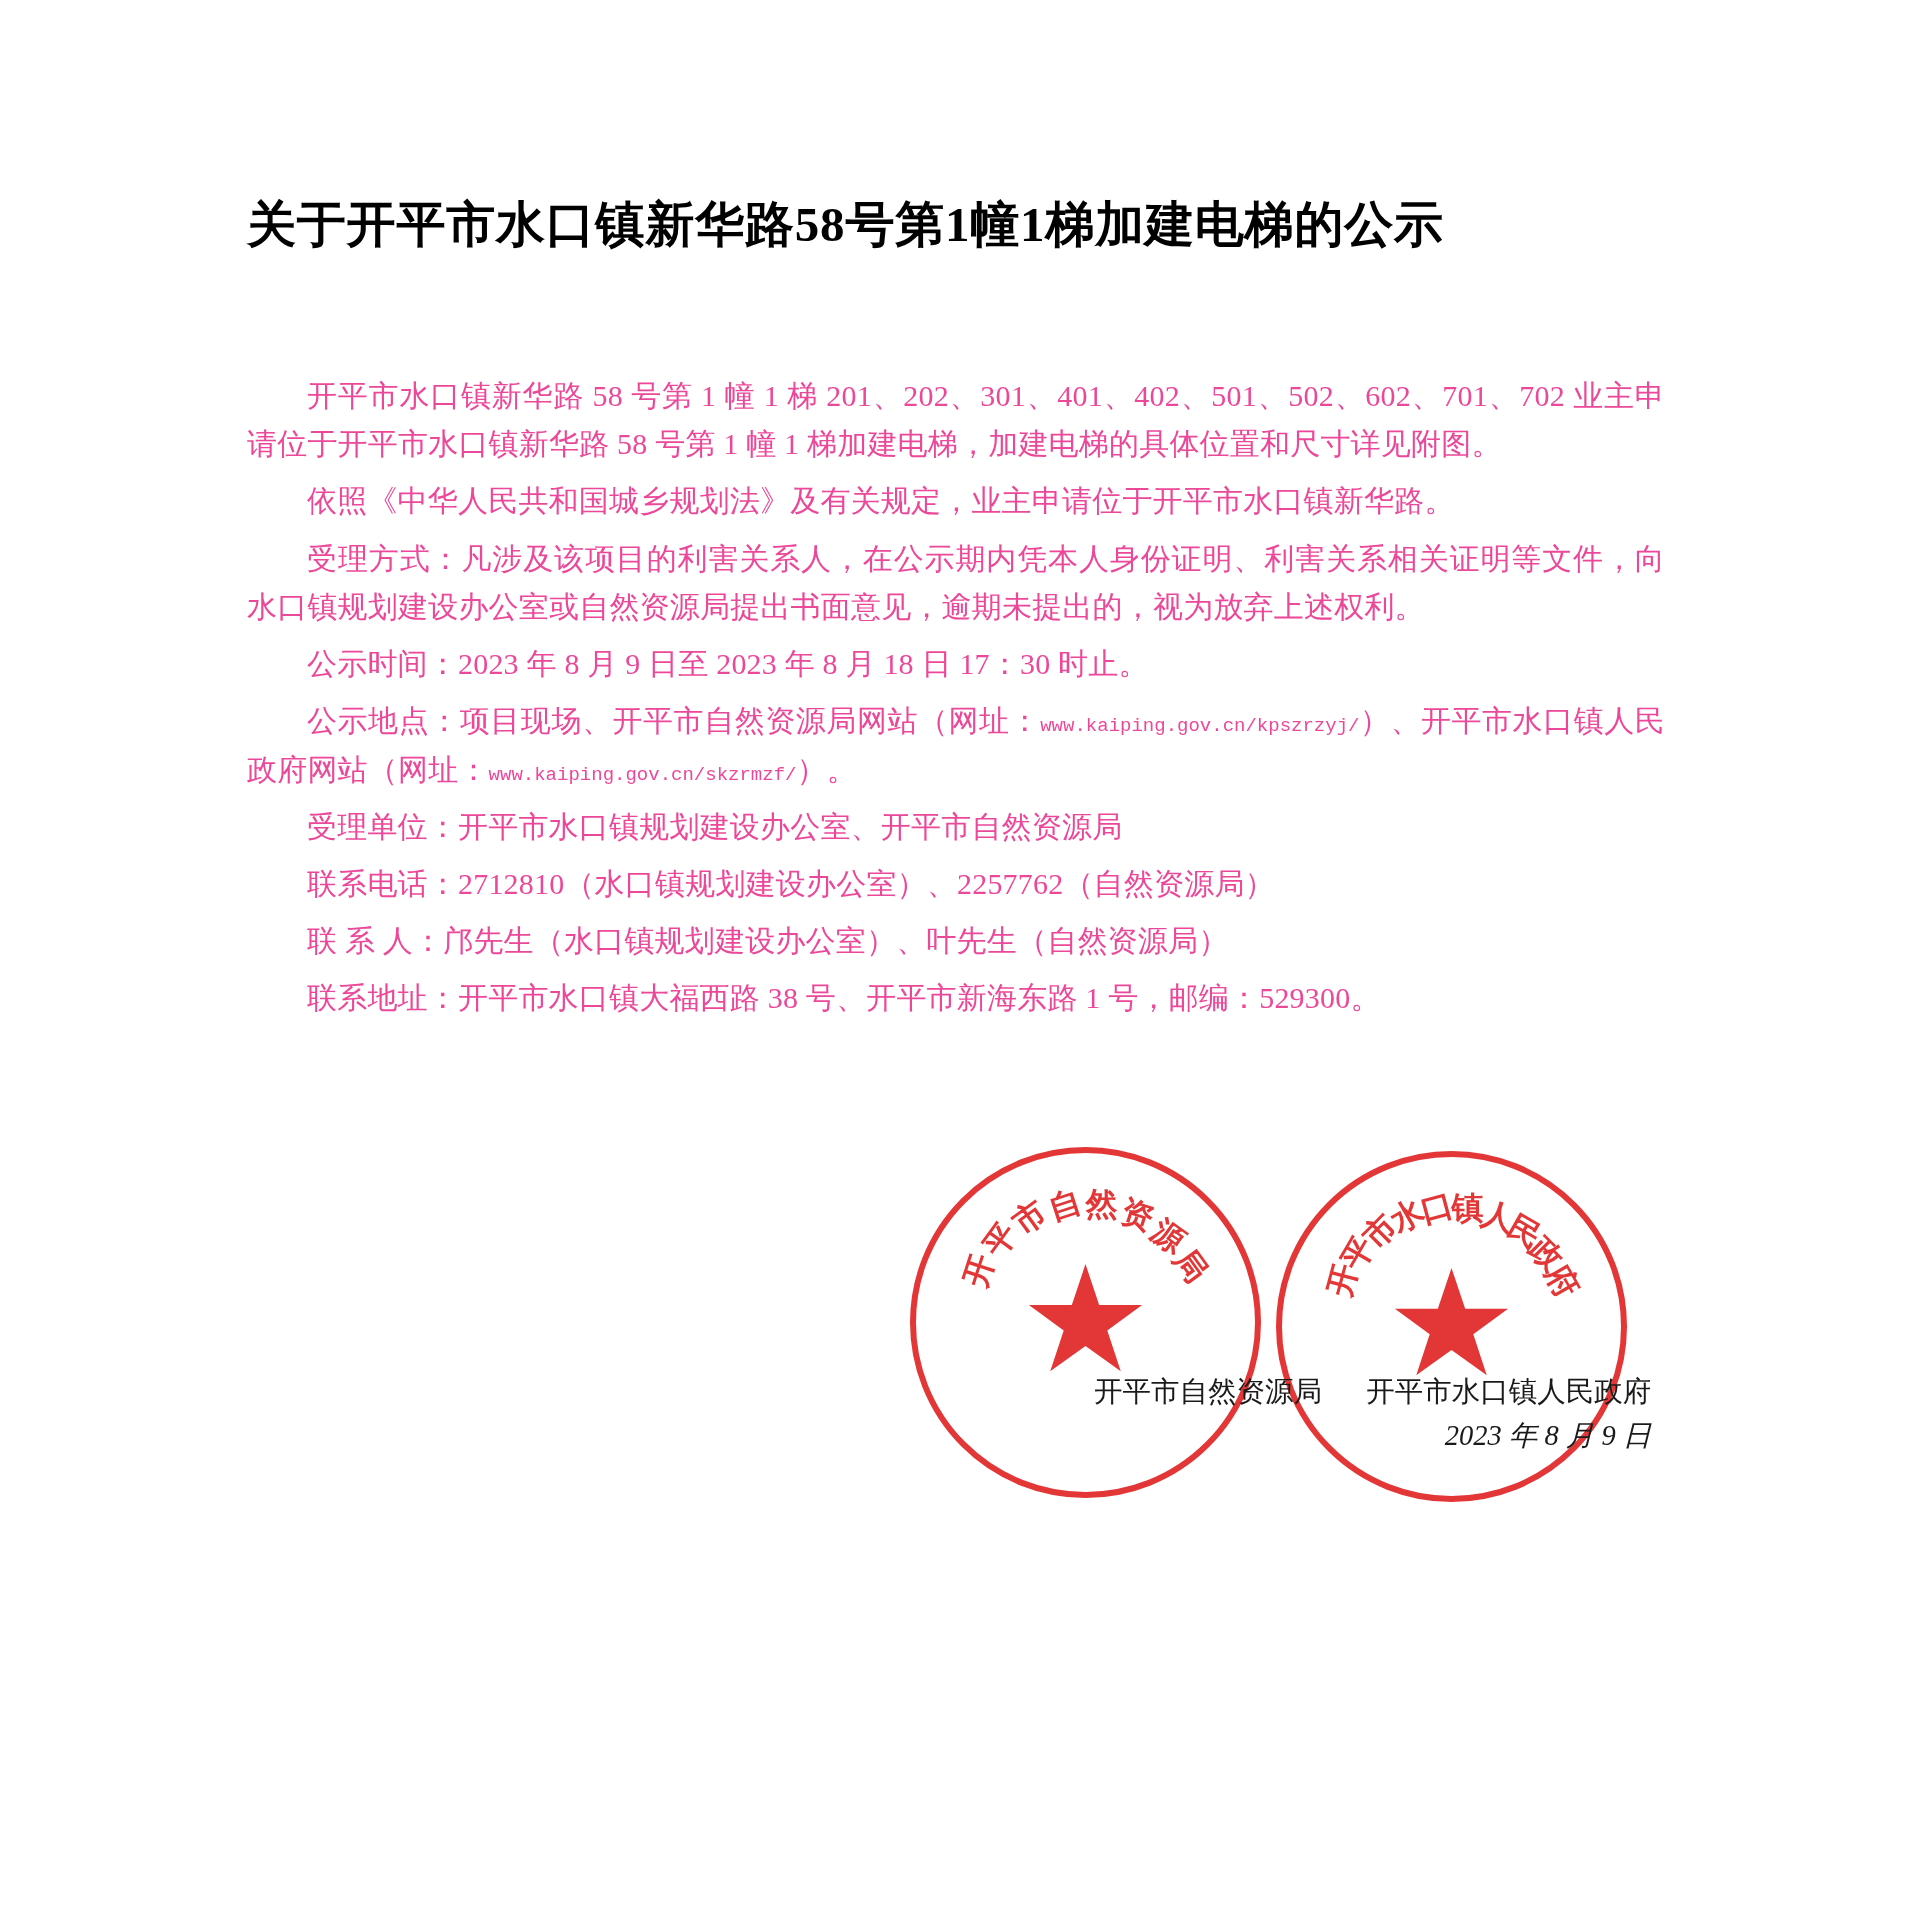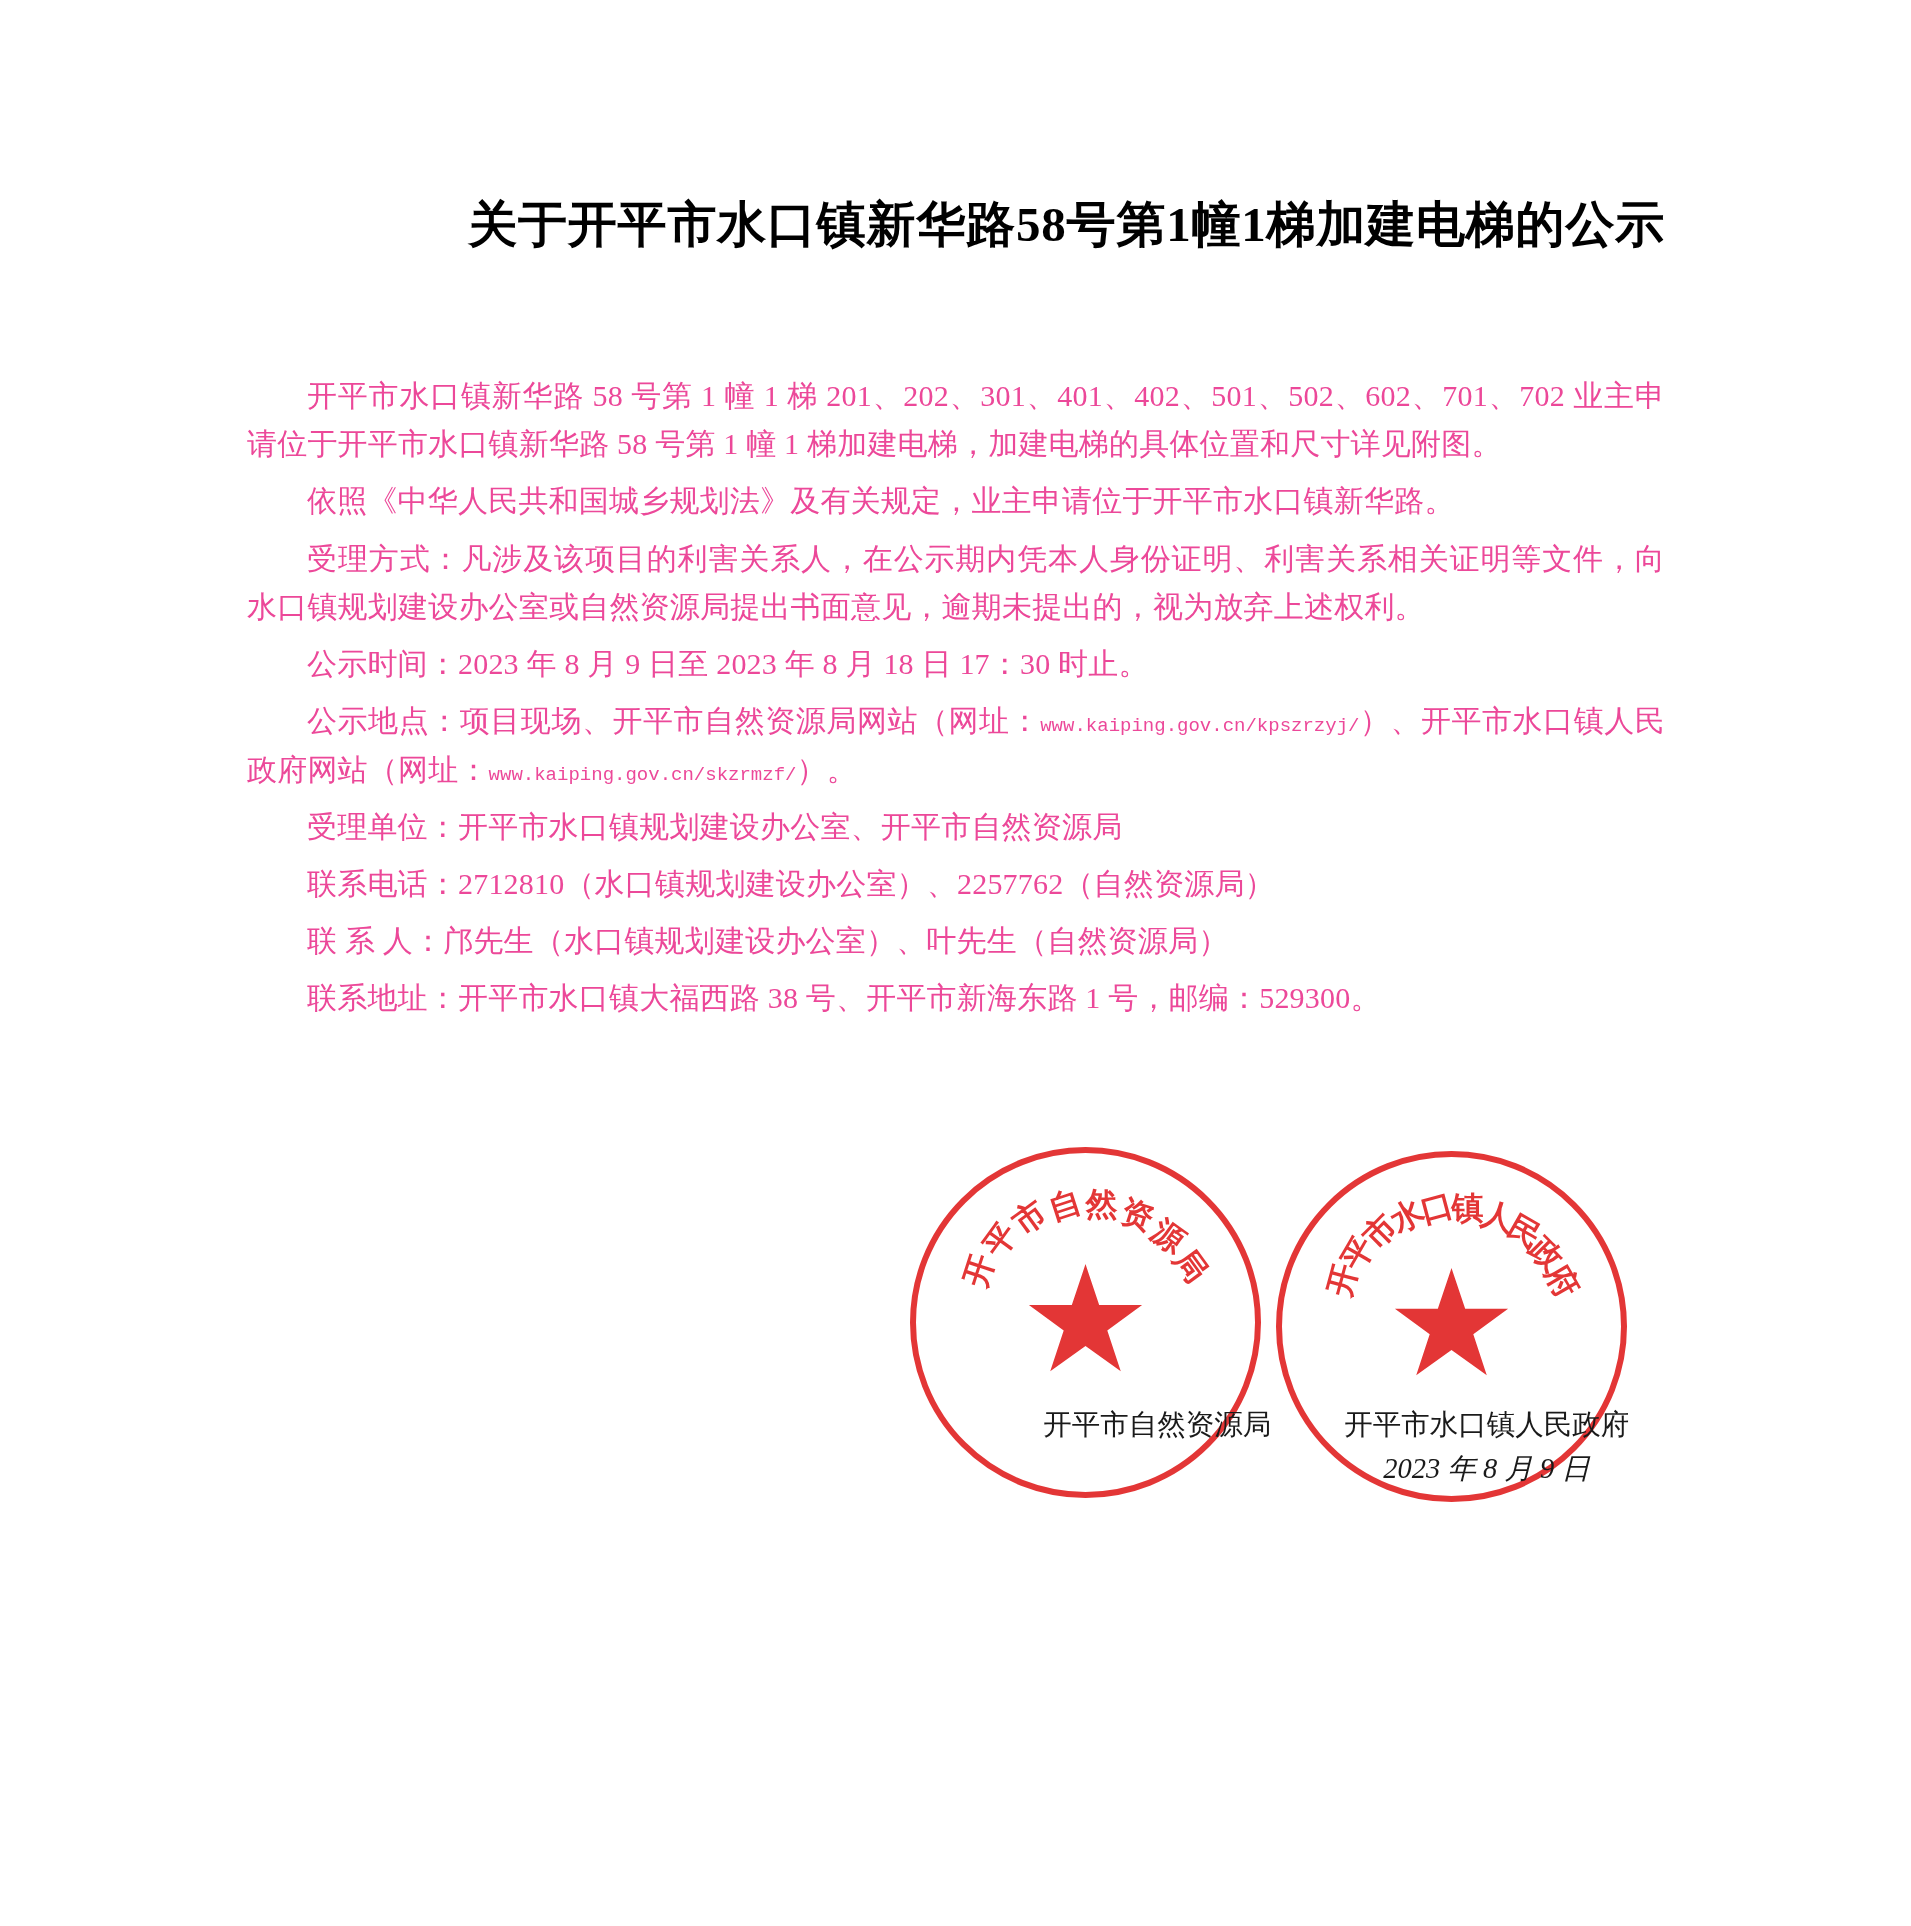--- a/index.html
+++ b/index.html
@@ -25,7 +25,7 @@
     width: 1418px;
   }
   .doc-title {
-    text-align: right;
+    text-align: left;
     font-family: "Liberation Serif", "DejaVu Serif", serif;
     font-weight: bold;
     font-size: 49px;

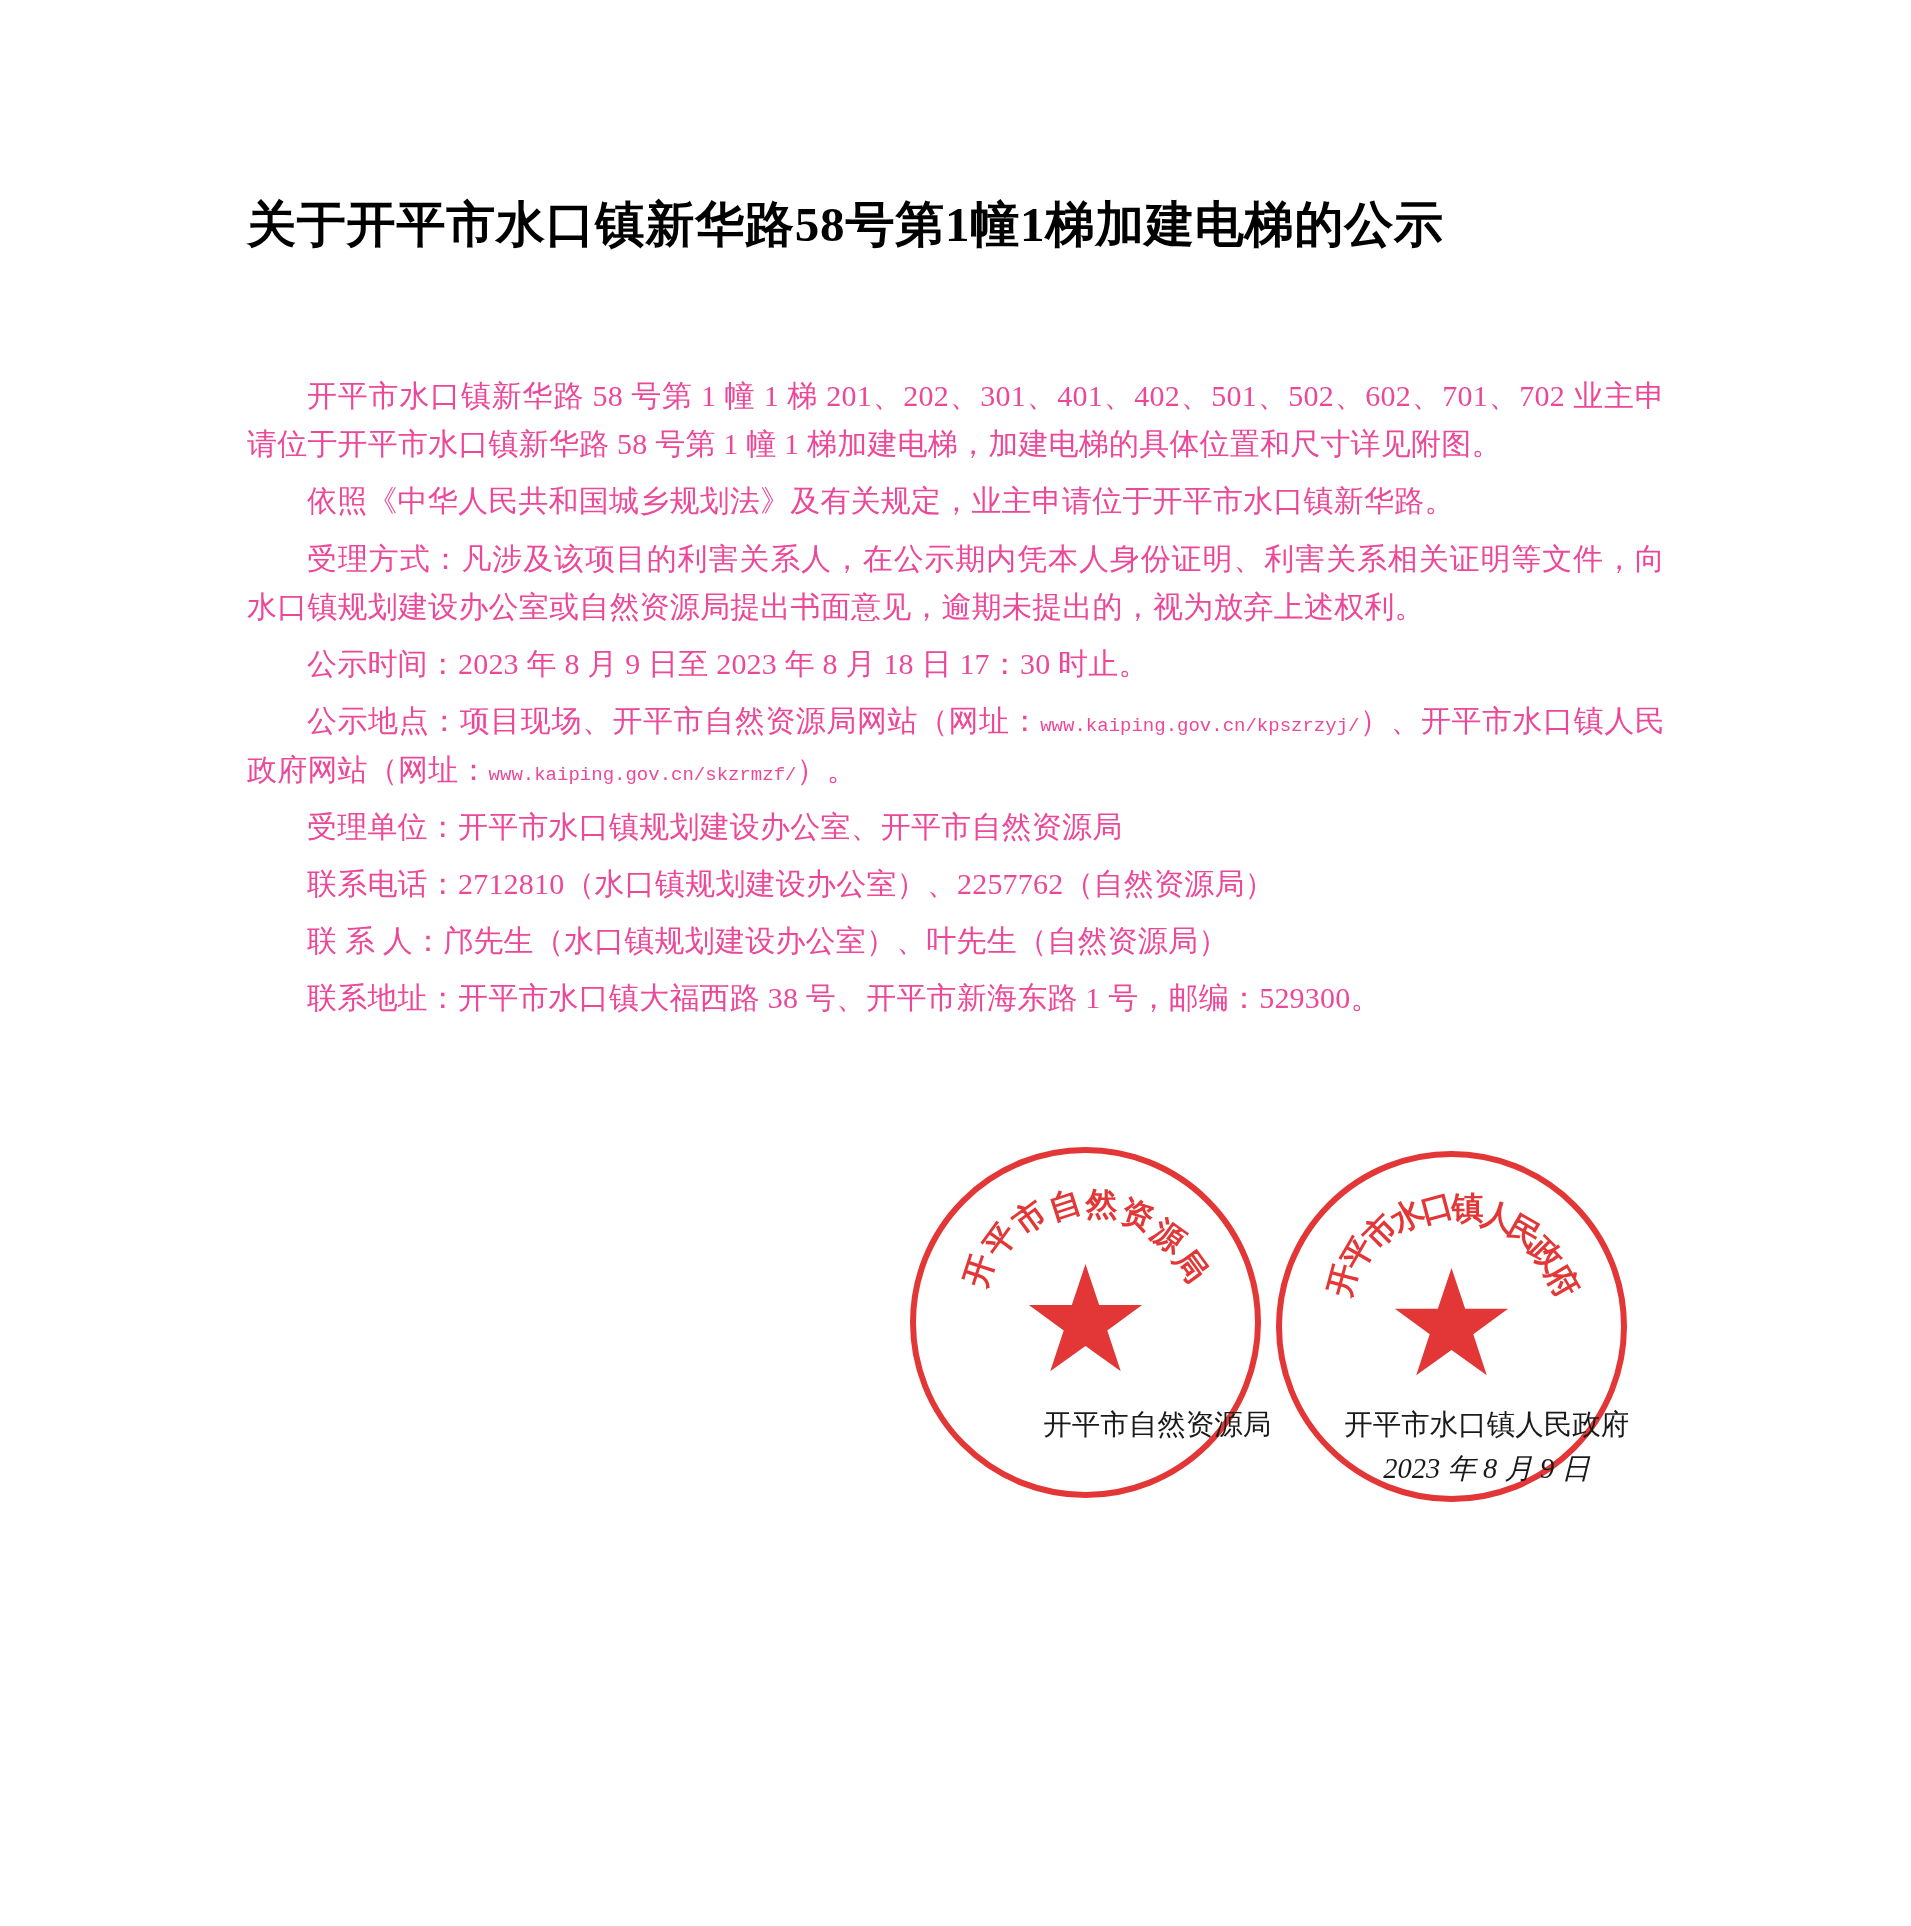--- a/index.html
+++ b/index.html
@@ -112,8 +112,7 @@
     display: inline-block;
     vertical-align: top;
     width: 48%;
-    text-align: center;
-    margin-top: 33px;
+    text-align: right;
   }
   .sign-col .l2 { display: block; font-style: italic; }
 </style>

